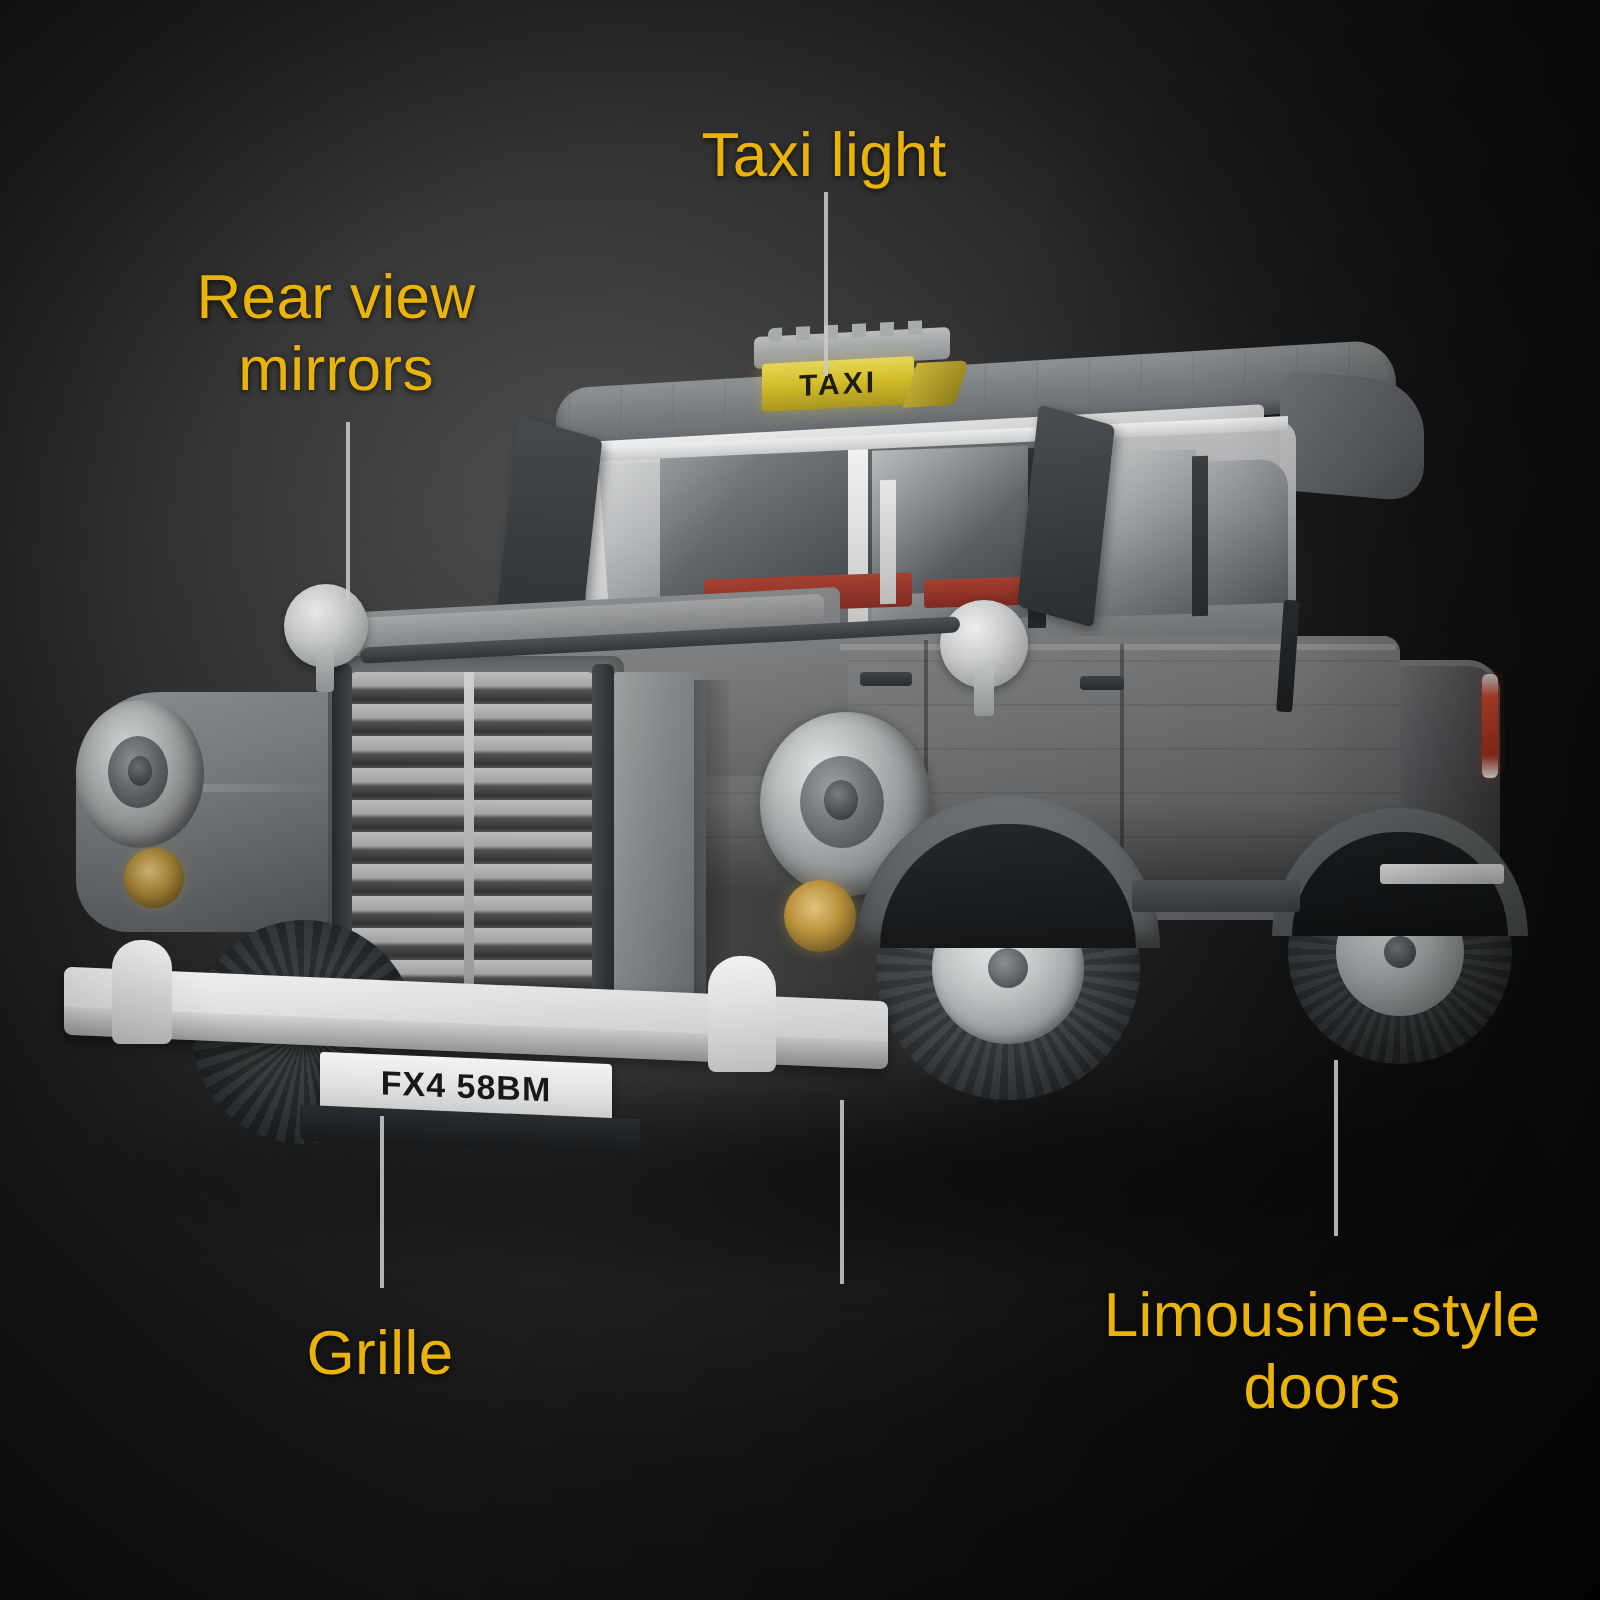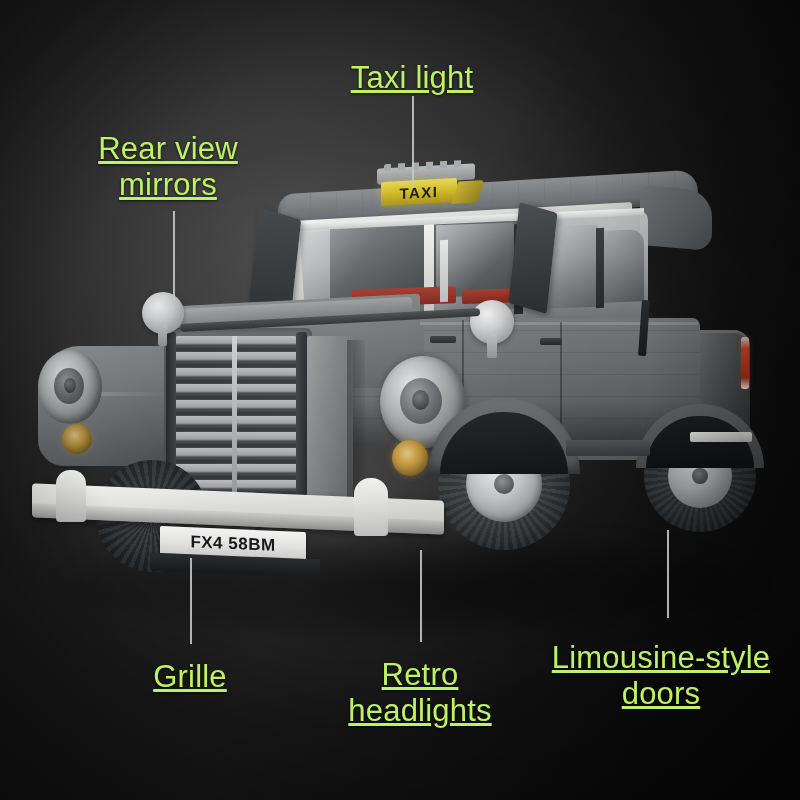--- a/index.html
+++ b/index.html
@@ -26,10 +26,9 @@
 
   
   .label{
-    position:absolute;color:#bef264;font-size:31px;line-height:1.16;
+    position:absolute;color:#eab308;font-size:31px;line-height:1.16;
     text-align:center;letter-spacing:.2px;white-space:pre-line;
     text-shadow:0 1px 3px rgba(0,0,0,.75);
-    text-decoration:underline;
   }
   .leader{position:absolute;background:#c8c8c8;width:1.6px;opacity:.88;}
 

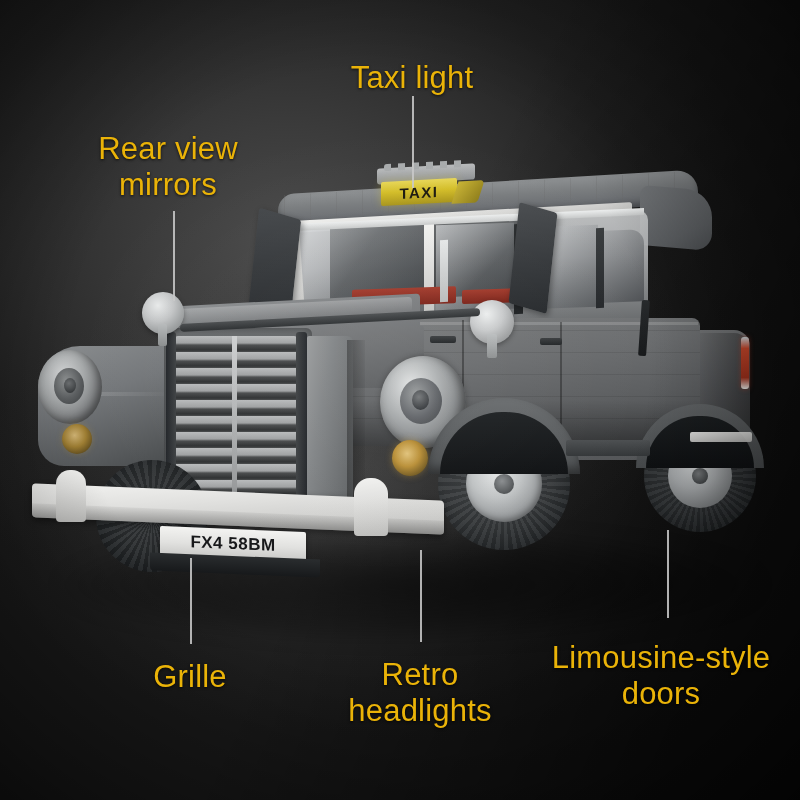--- a/index.html
+++ b/index.html
@@ -297,8 +297,6 @@
   <div class="label" id="lb1" style="left: -32px; top: 131px; width: 400px;">Rear view
 mirrors</div>
   <div class="label" id="lb2" style="left: -10px; top: 659px; width: 400px;">Grille</div>
-  <div class="label" id="lb3" style="left: 220px; top: 657px; width: 400px;">Retro
-headlights</div>
   <div class="label" id="lb4" style="left: 461px; top: 640px; width: 400px;">Limousine-style
 doors</div>
 

